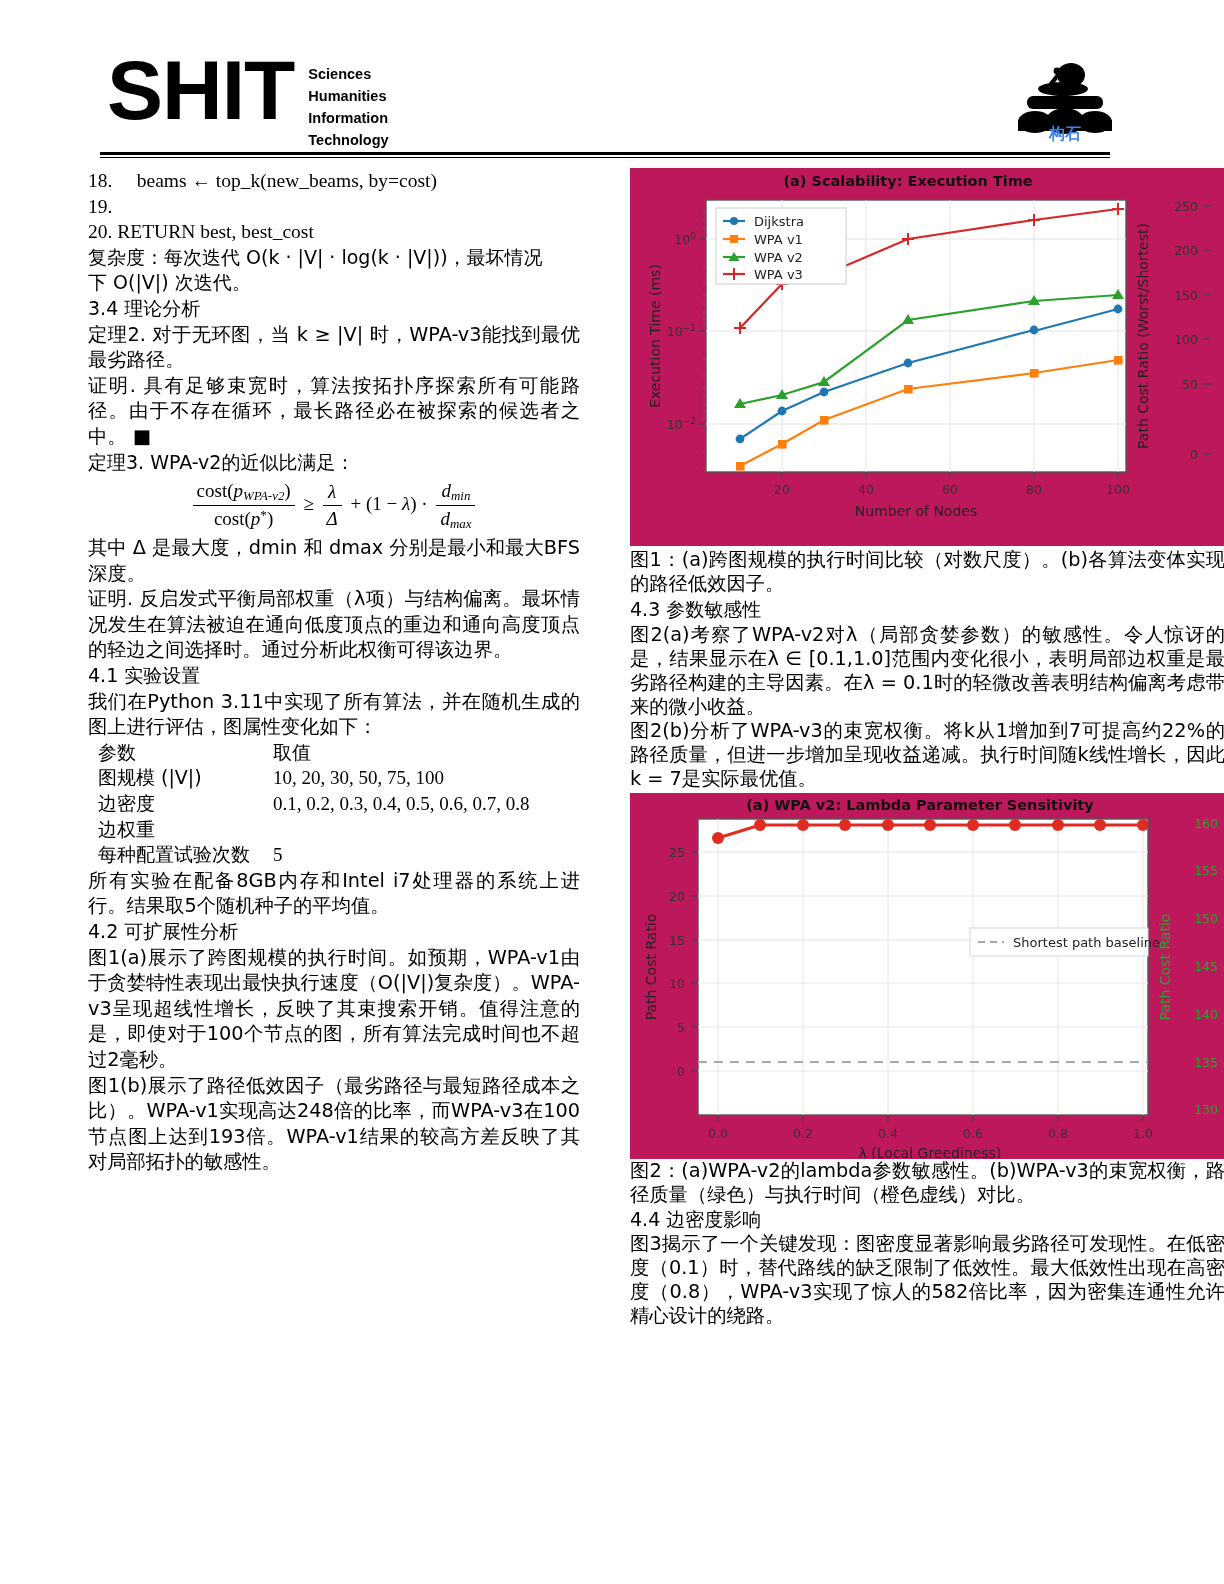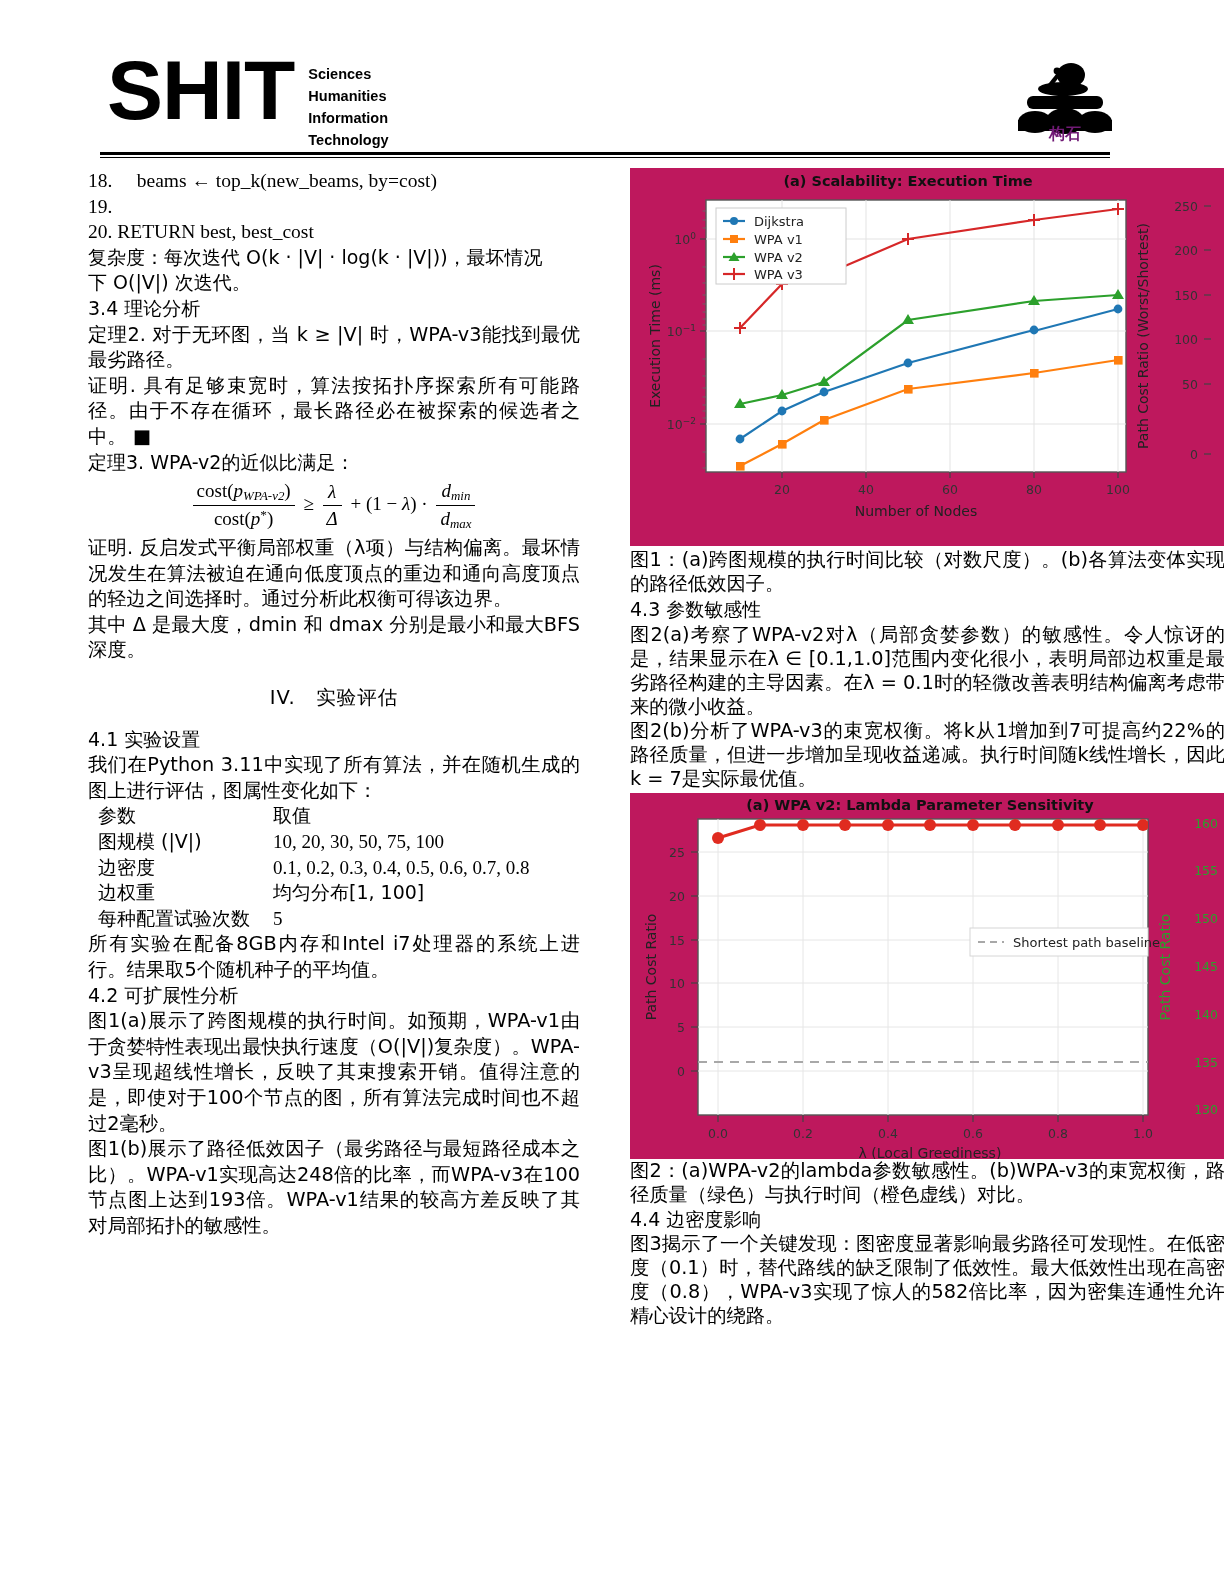--- a/index.html
+++ b/index.html
@@ -31,7 +31,7 @@
   .brandmark svg{display:block;}
   .brand-cn{
     position:absolute;left:1005px;top:124px;width:120px;text-align:center;
-    font-family:"DejaVu Sans", sans-serif;font-weight:bold;font-size:16px;color:#701a75;
+    font-family:"DejaVu Sans", sans-serif;font-weight:bold;font-size:16px;color:#3b82f6;
   }
   .rule-thick{position:absolute;left:100px;top:152px;width:1010px;height:3px;background:#000;}
   .rule-thin{position:absolute;left:100px;top:157px;width:1010px;height:1px;background:#000;}

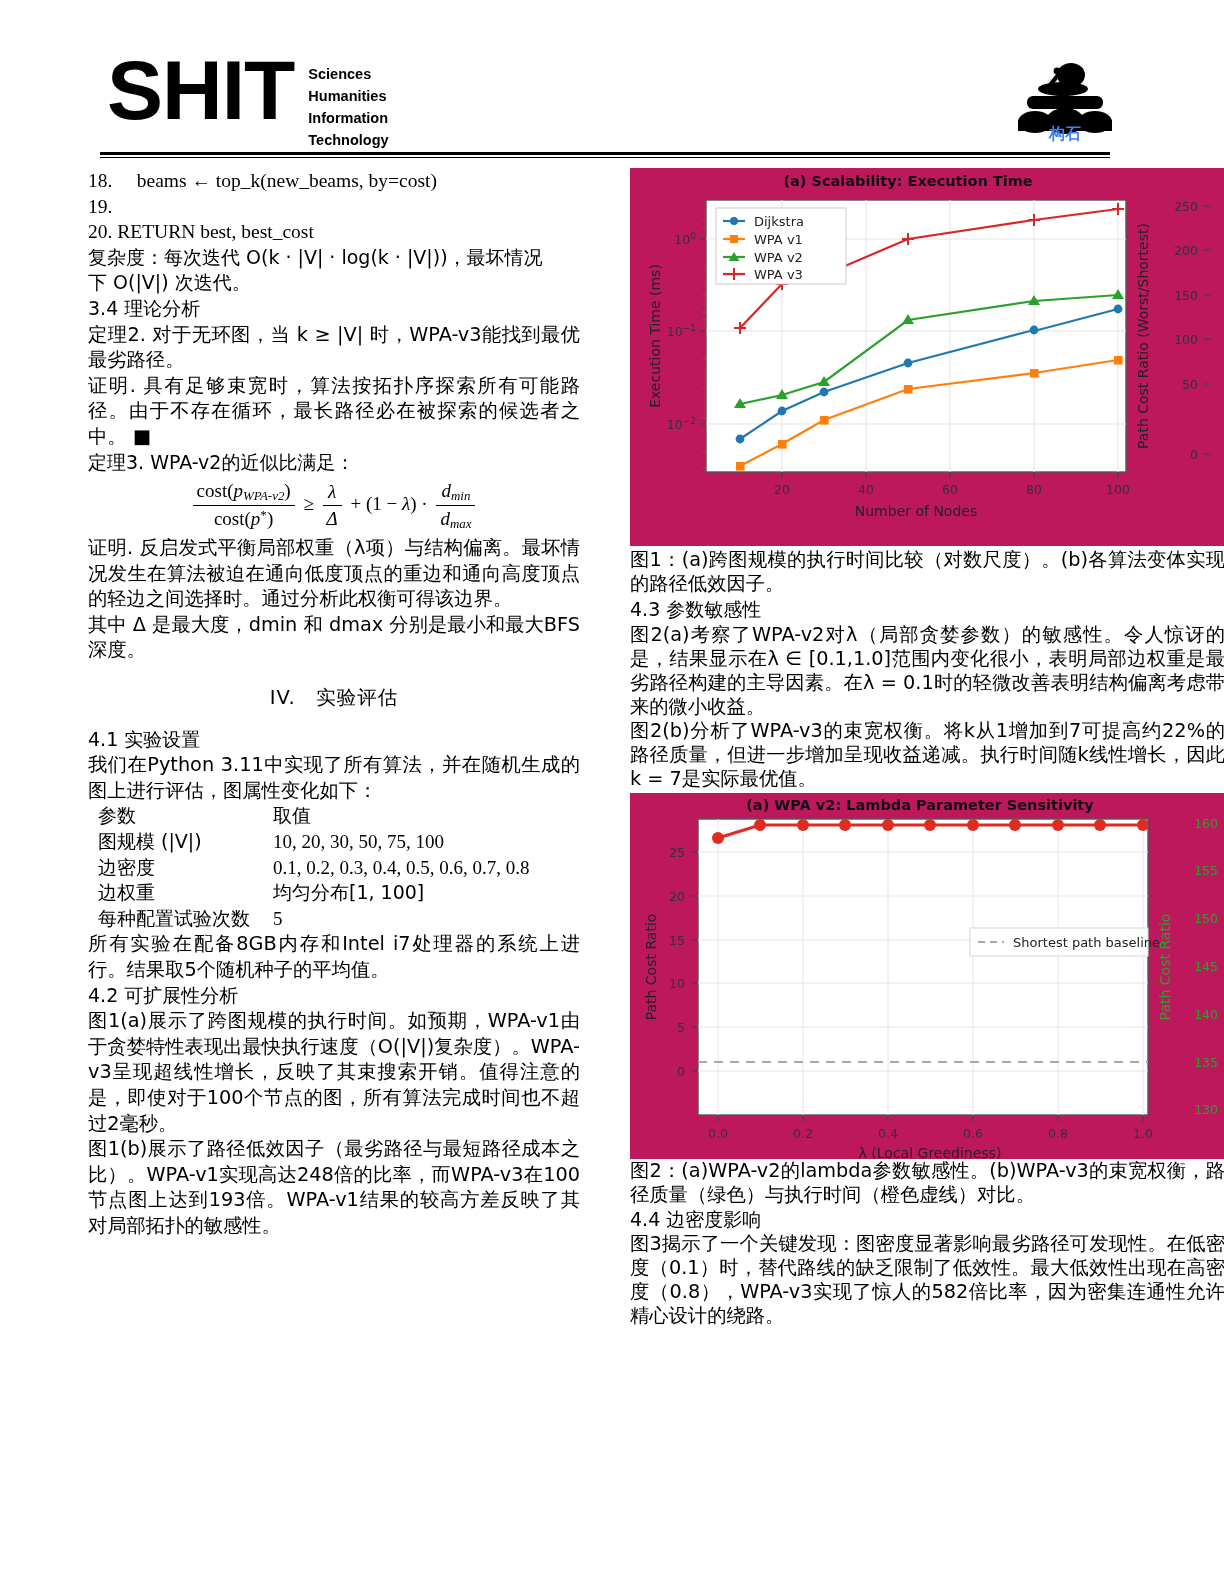--- a/index.html
+++ b/index.html
@@ -142,8 +142,8 @@
       </span>
     </div>
 
+    <div class="cn para">其中 Δ 是最大度，dmin 和 dmax 分别是最小和最大BFS深度。</div>
     <div class="cn para">证明. 反启发式平衡局部权重（λ项）与结构偏离。最坏情况发生在算法被迫在通向低度顶点的重边和通向高度顶点的轻边之间选择时。通过分析此权衡可得该边界。</div>
-    <div class="cn para">其中 Δ 是最大度，dmin 和 dmax 分别是最小和最大BFS深度。</div>
 
     <div class="heading-center cn">IV. 实验评估</div>
 

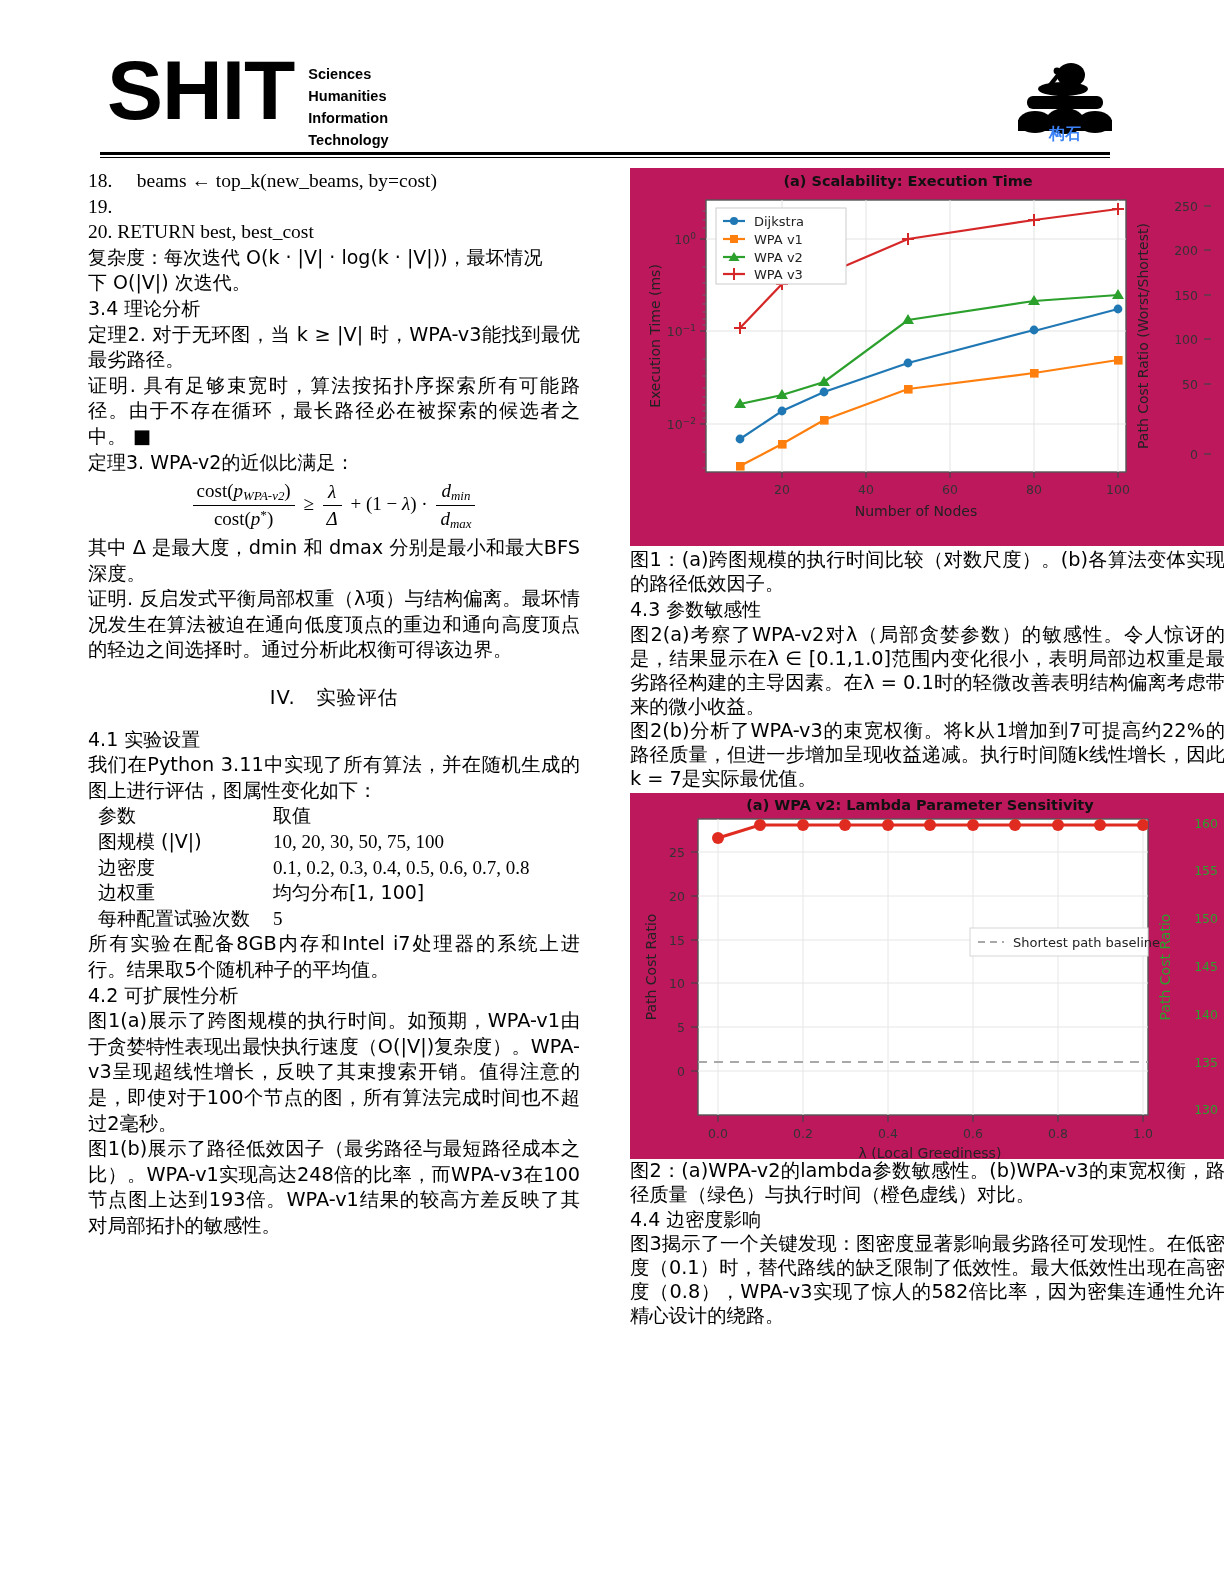--- a/index.html
+++ b/index.html
@@ -145,7 +145,6 @@
     <div class="cn para">其中 Δ 是最大度，dmin 和 dmax 分别是最小和最大BFS深度。</div>
     <div class="cn para">证明. 反启发式平衡局部权重（λ项）与结构偏离。最坏情况发生在算法被迫在通向低度顶点的重边和通向高度顶点的轻边之间选择时。通过分析此权衡可得该边界。</div>
 
-    <div class="heading-center cn">IV. 实验评估</div>
 
     <div class="cn">4.1 实验设置</div>
     <div class="cn para">我们在Python 3.11中实现了所有算法，并在随机生成的图上进行评估，图属性变化如下：</div>

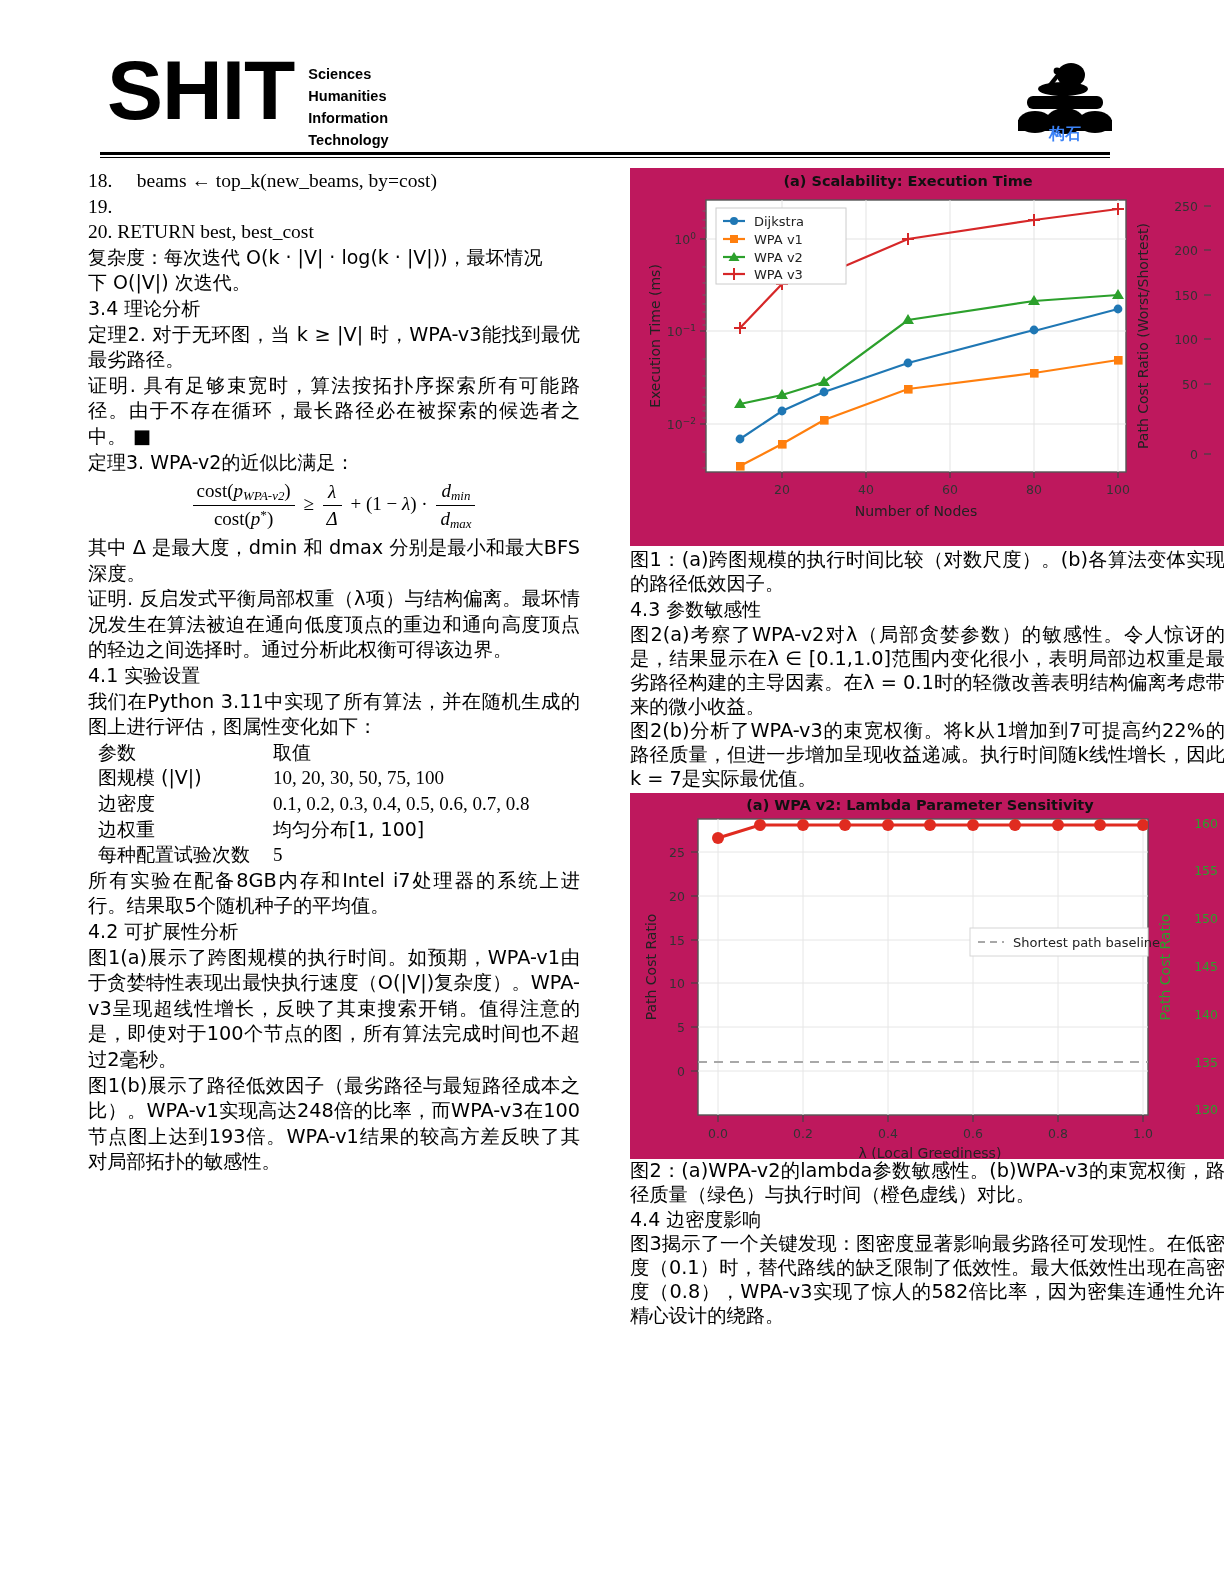--- a/index.html
+++ b/index.html
@@ -164,7 +164,6 @@
       </div>
       <div class="kv">
         <span class="k cn">边权重</span>
-        <span class="v cn">均匀分布[1, 100]</span>
       </div>
       <div class="kv">
         <span class="k cn">每种配置试验次数</span>

